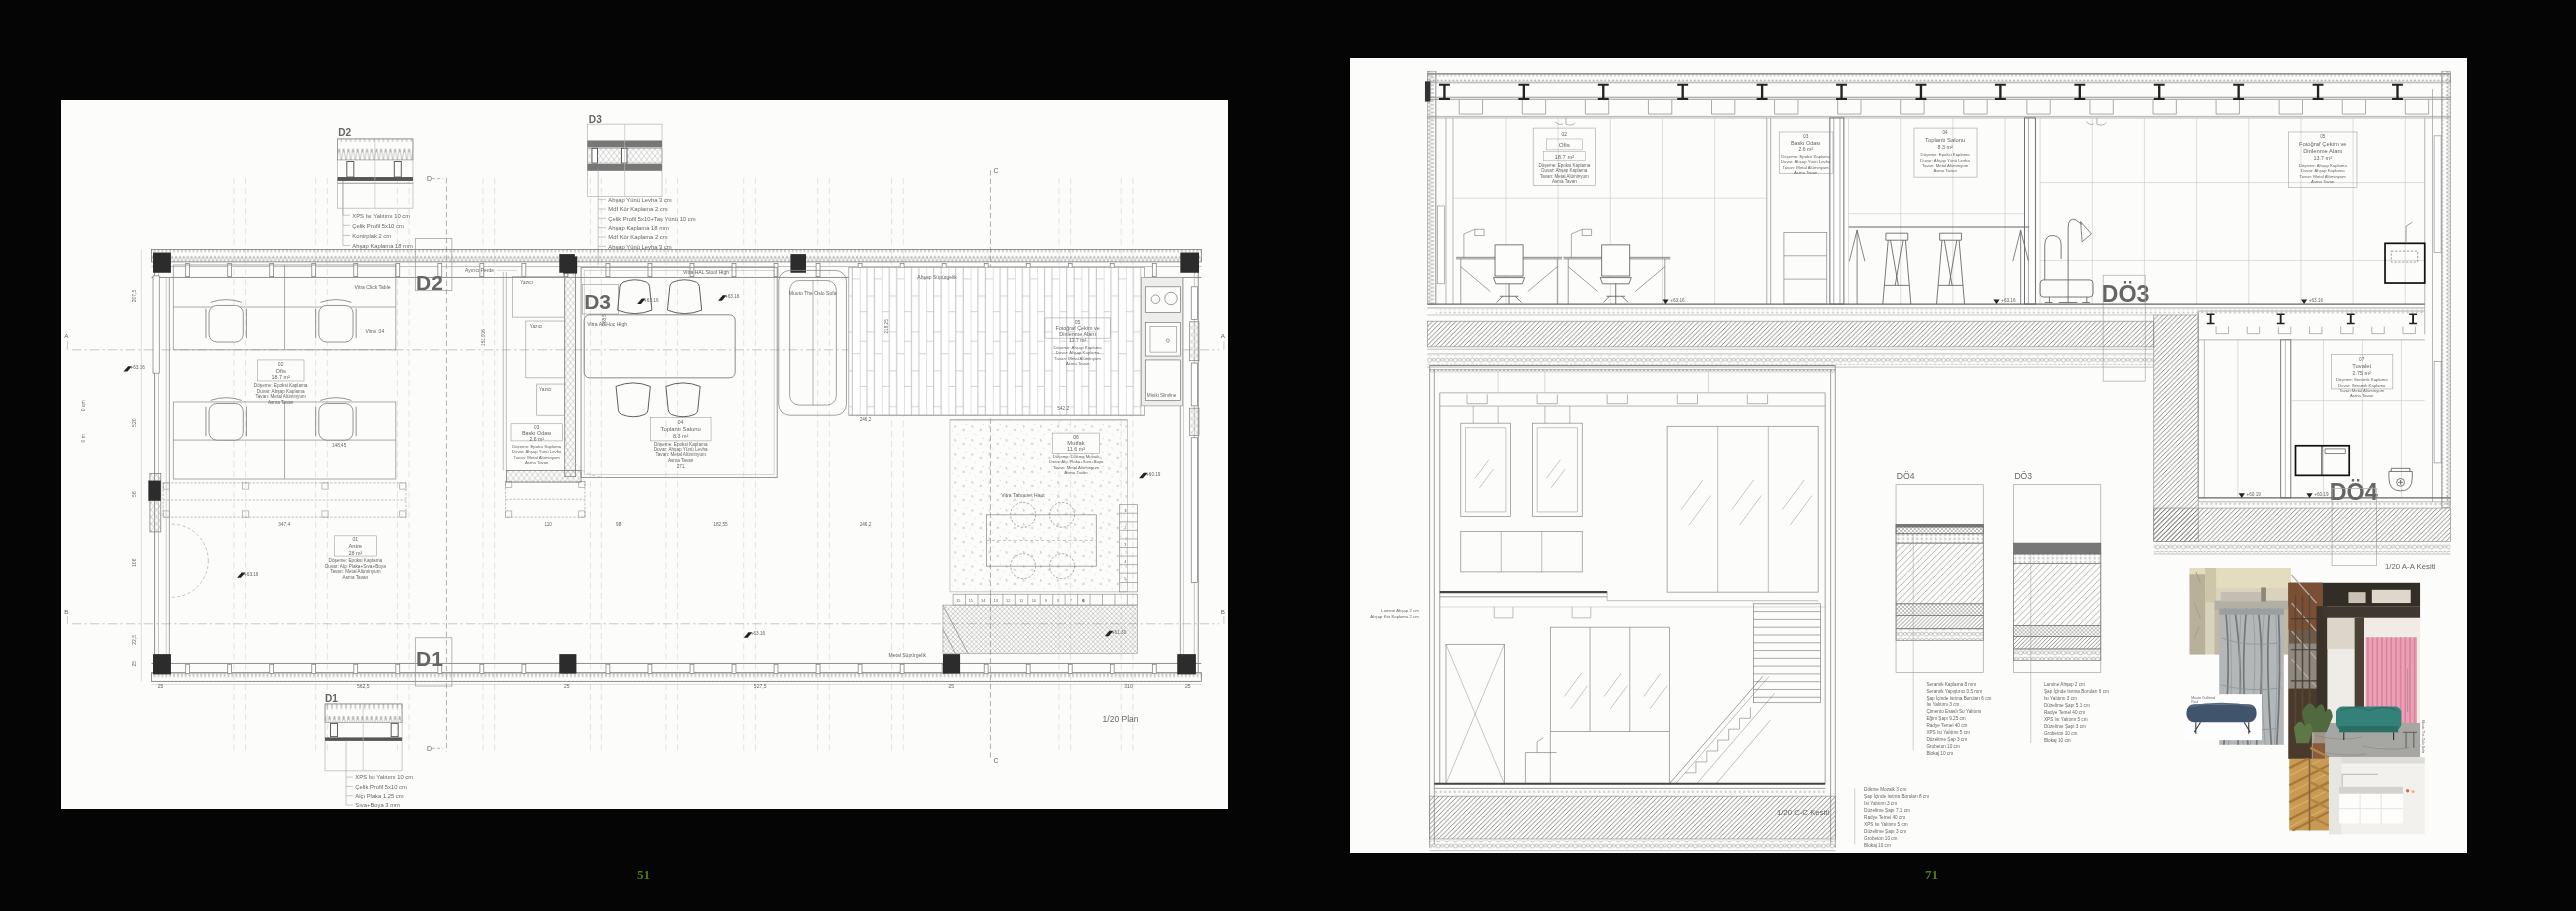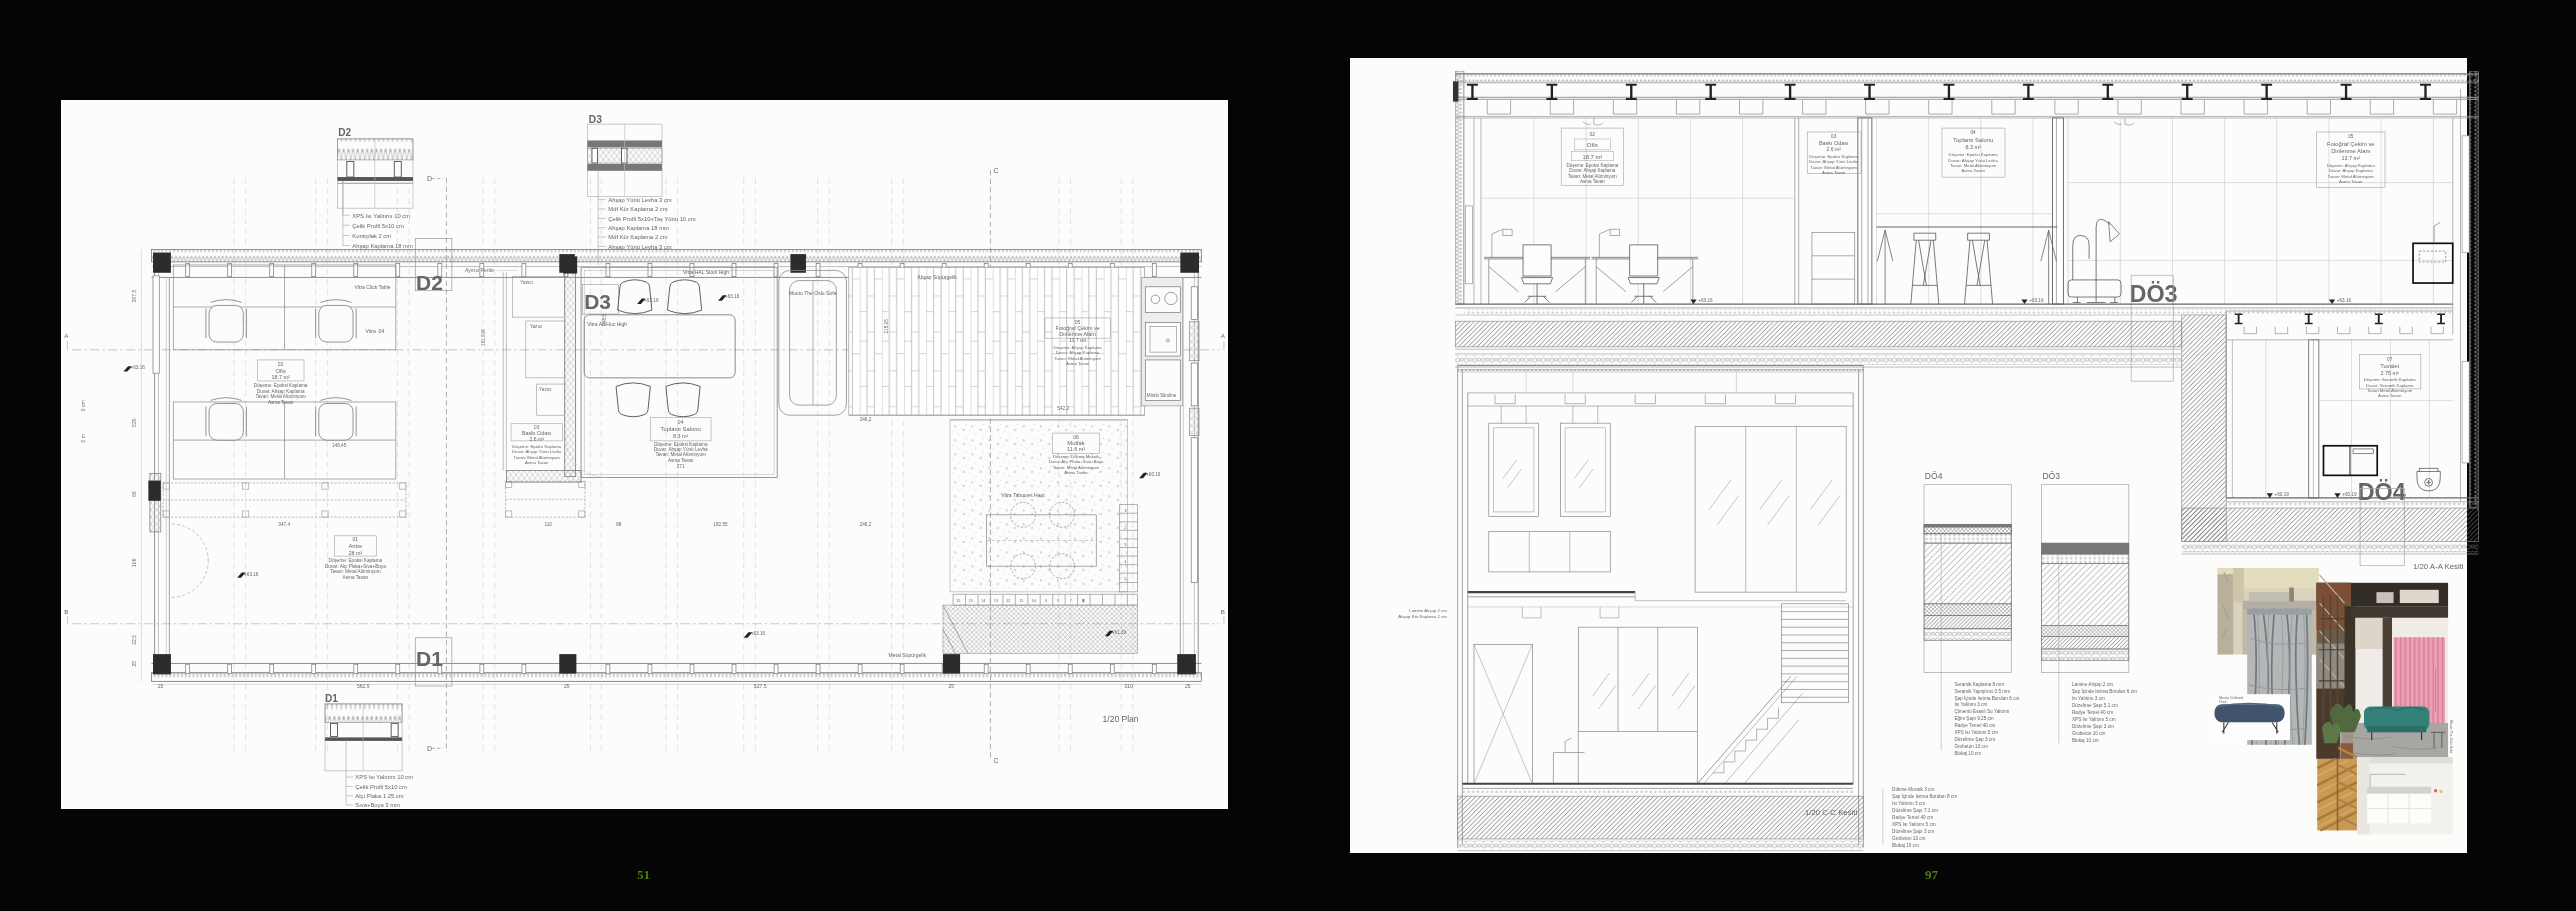--- a/index.html
+++ b/index.html
@@ -7,7 +7,7 @@
 body{font-family:"Liberation Sans", sans-serif;}
 .page{position:absolute;background:#fcfcfb;}
 #p51{left:61px;top:100px;width:1167px;height:709px;}
-#p52{left:1350px;top:58px;width:1117px;height:795px;padding-left:28px;}
+#p52{left:1350px;top:58px;width:1117px;height:795px;}
 .pnum{position:absolute;color:#4d7c0f;font-family:"Liberation Serif",serif;font-weight:bold;font-size:13.2px;}
 svg{display:block;}
 text{font-family:"Liberation Sans", sans-serif;fill:#666;}

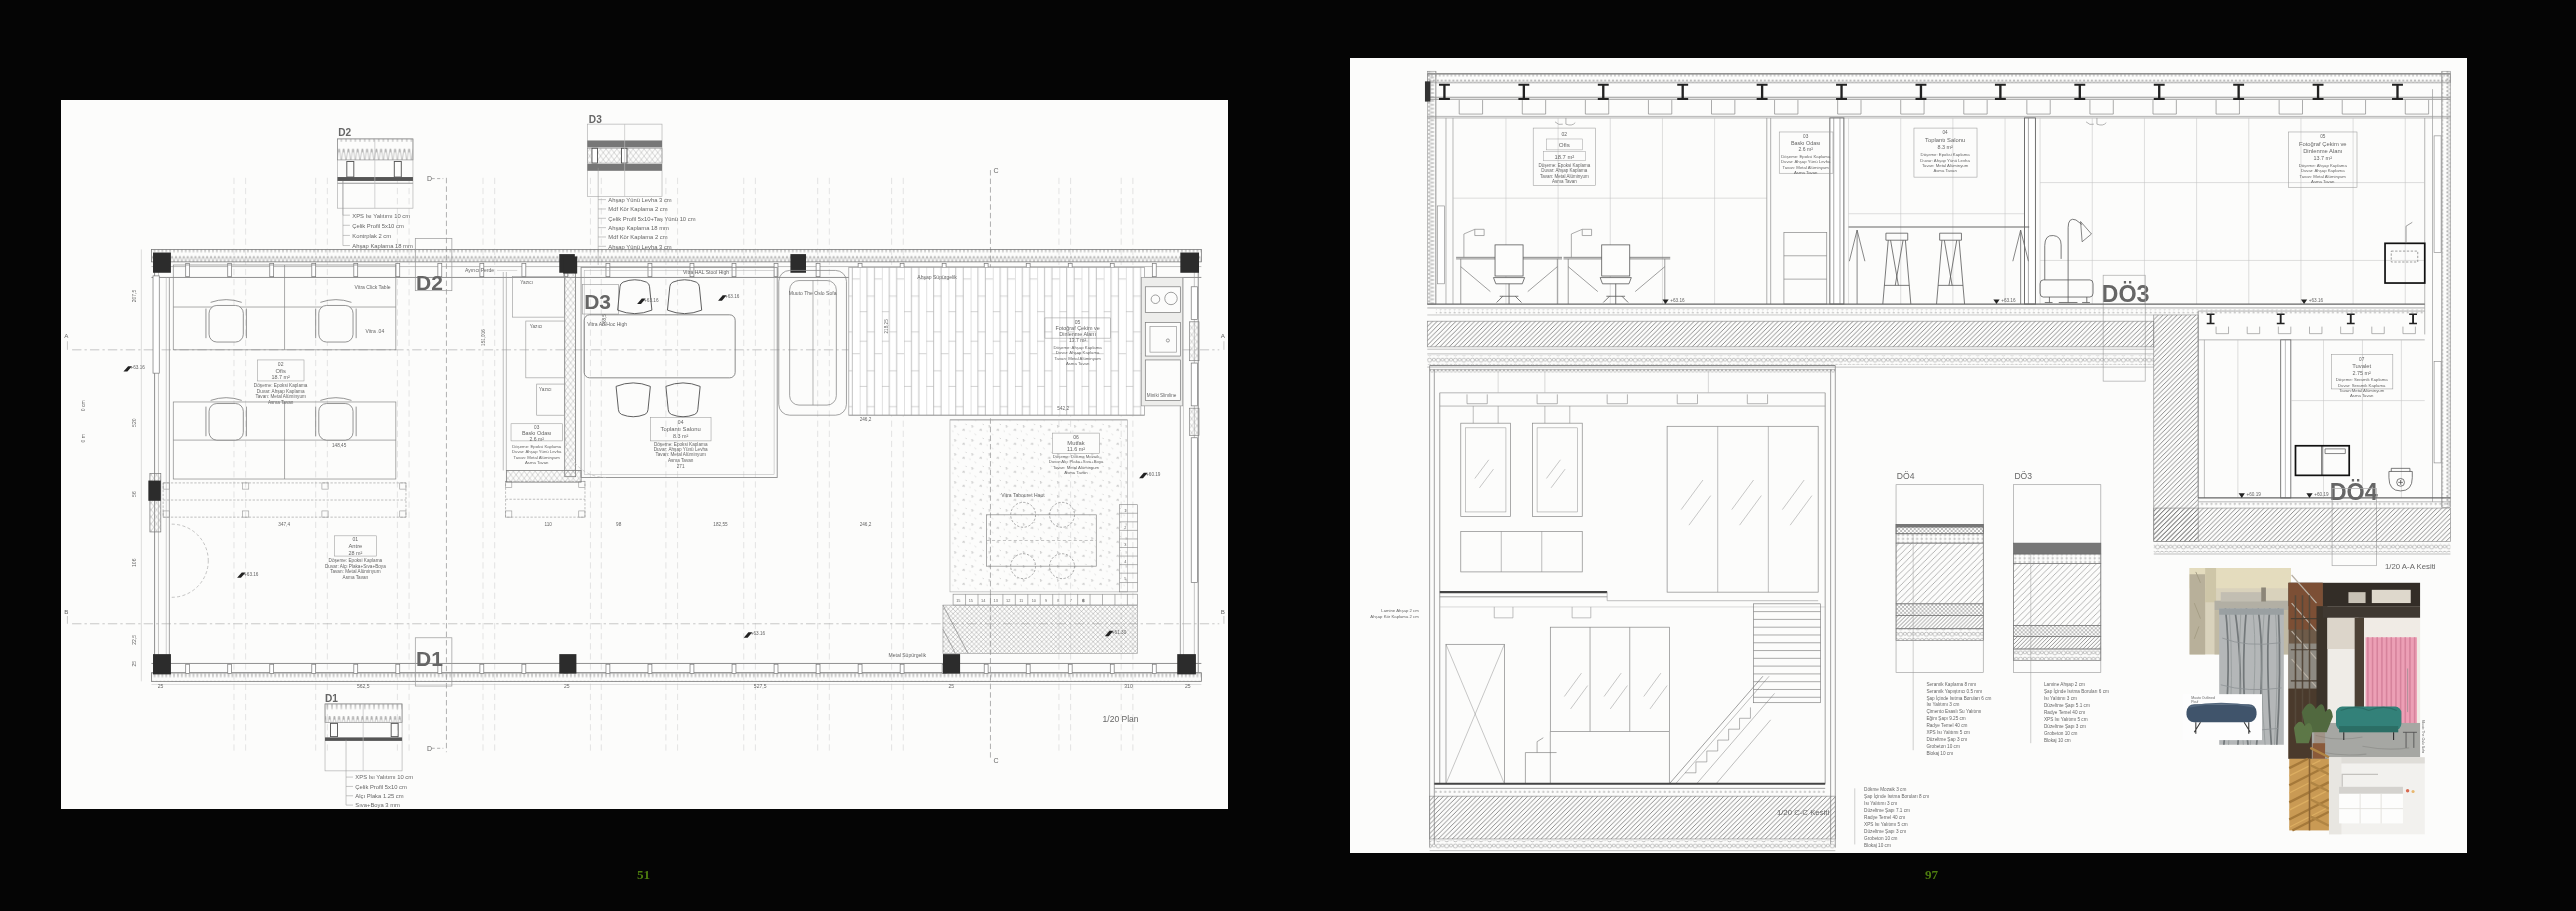--- a/index.html
+++ b/index.html
@@ -1109,7 +1109,7 @@
 
 <div class="pnum" style="left:637px;top:867px;">51</div>
 
-<div class="pnum" style="left:1925px;top:867px;">97</div>
+<div class="pnum" style="left:1925px;top:867px;">71</div>
 
 
 </body></html>

